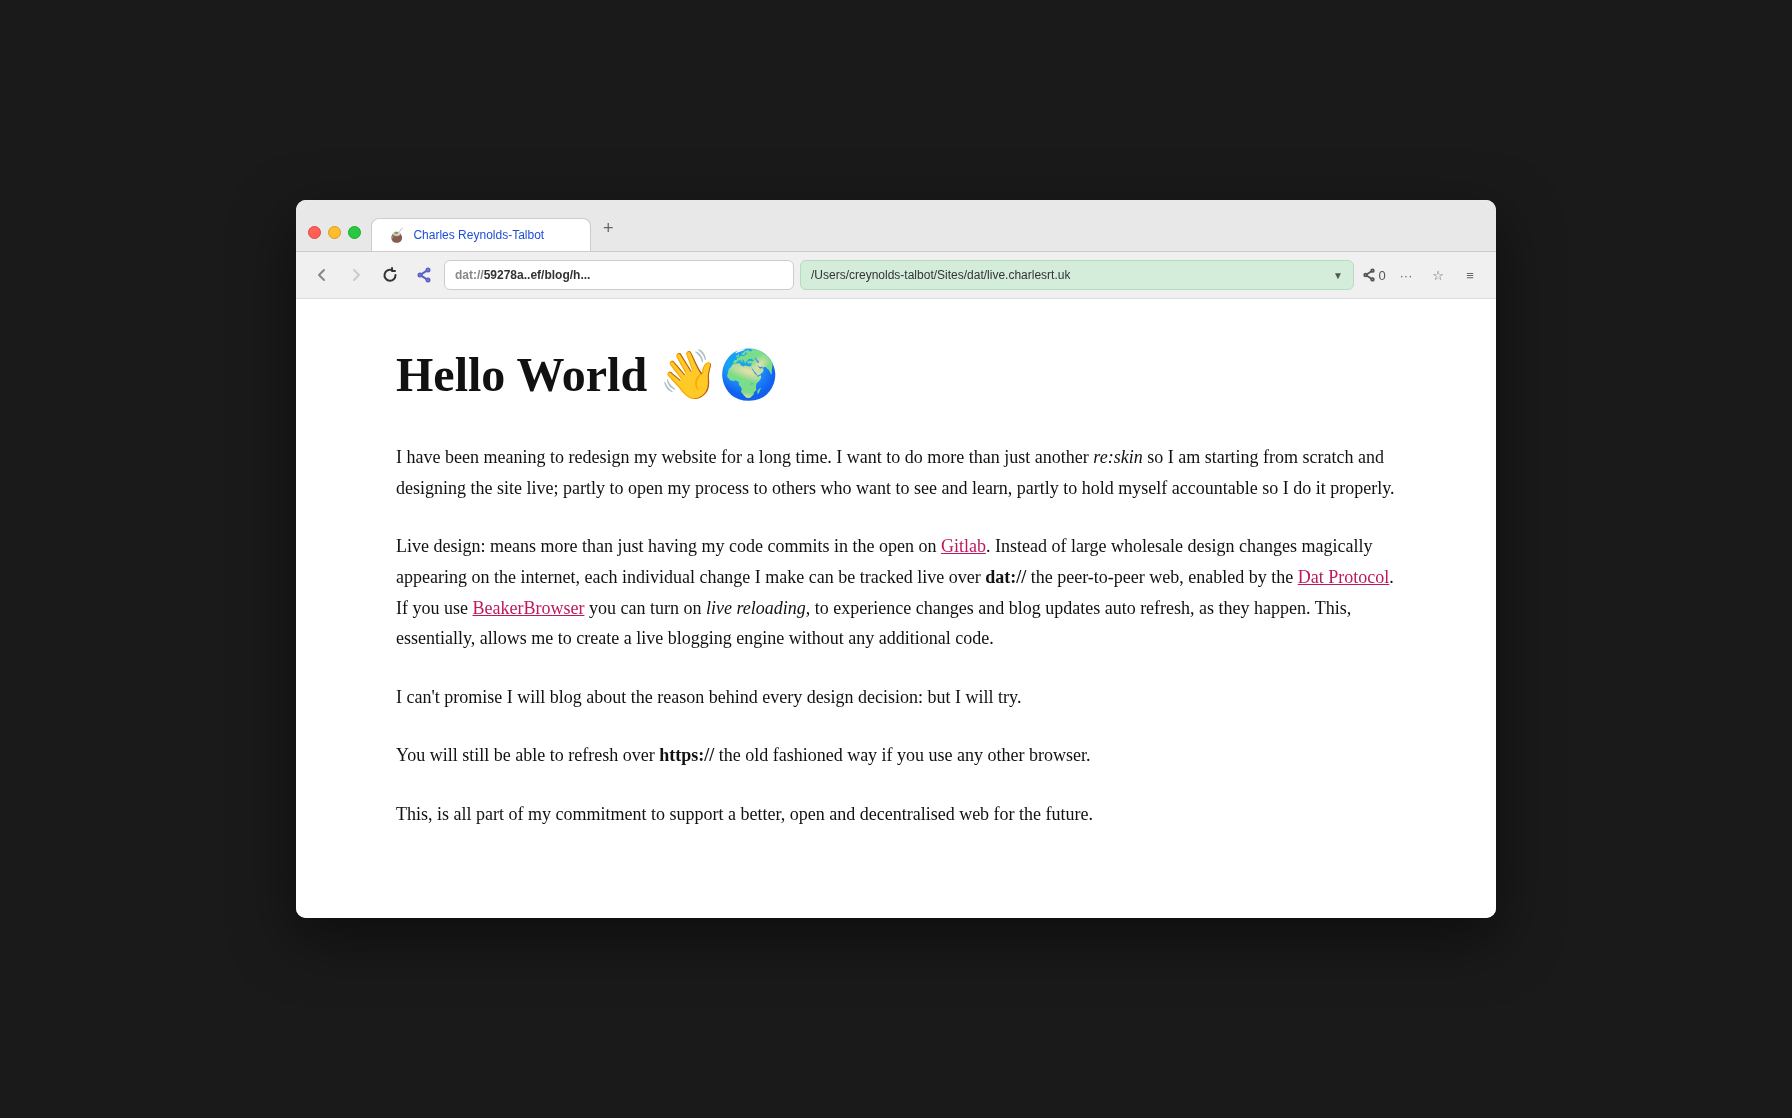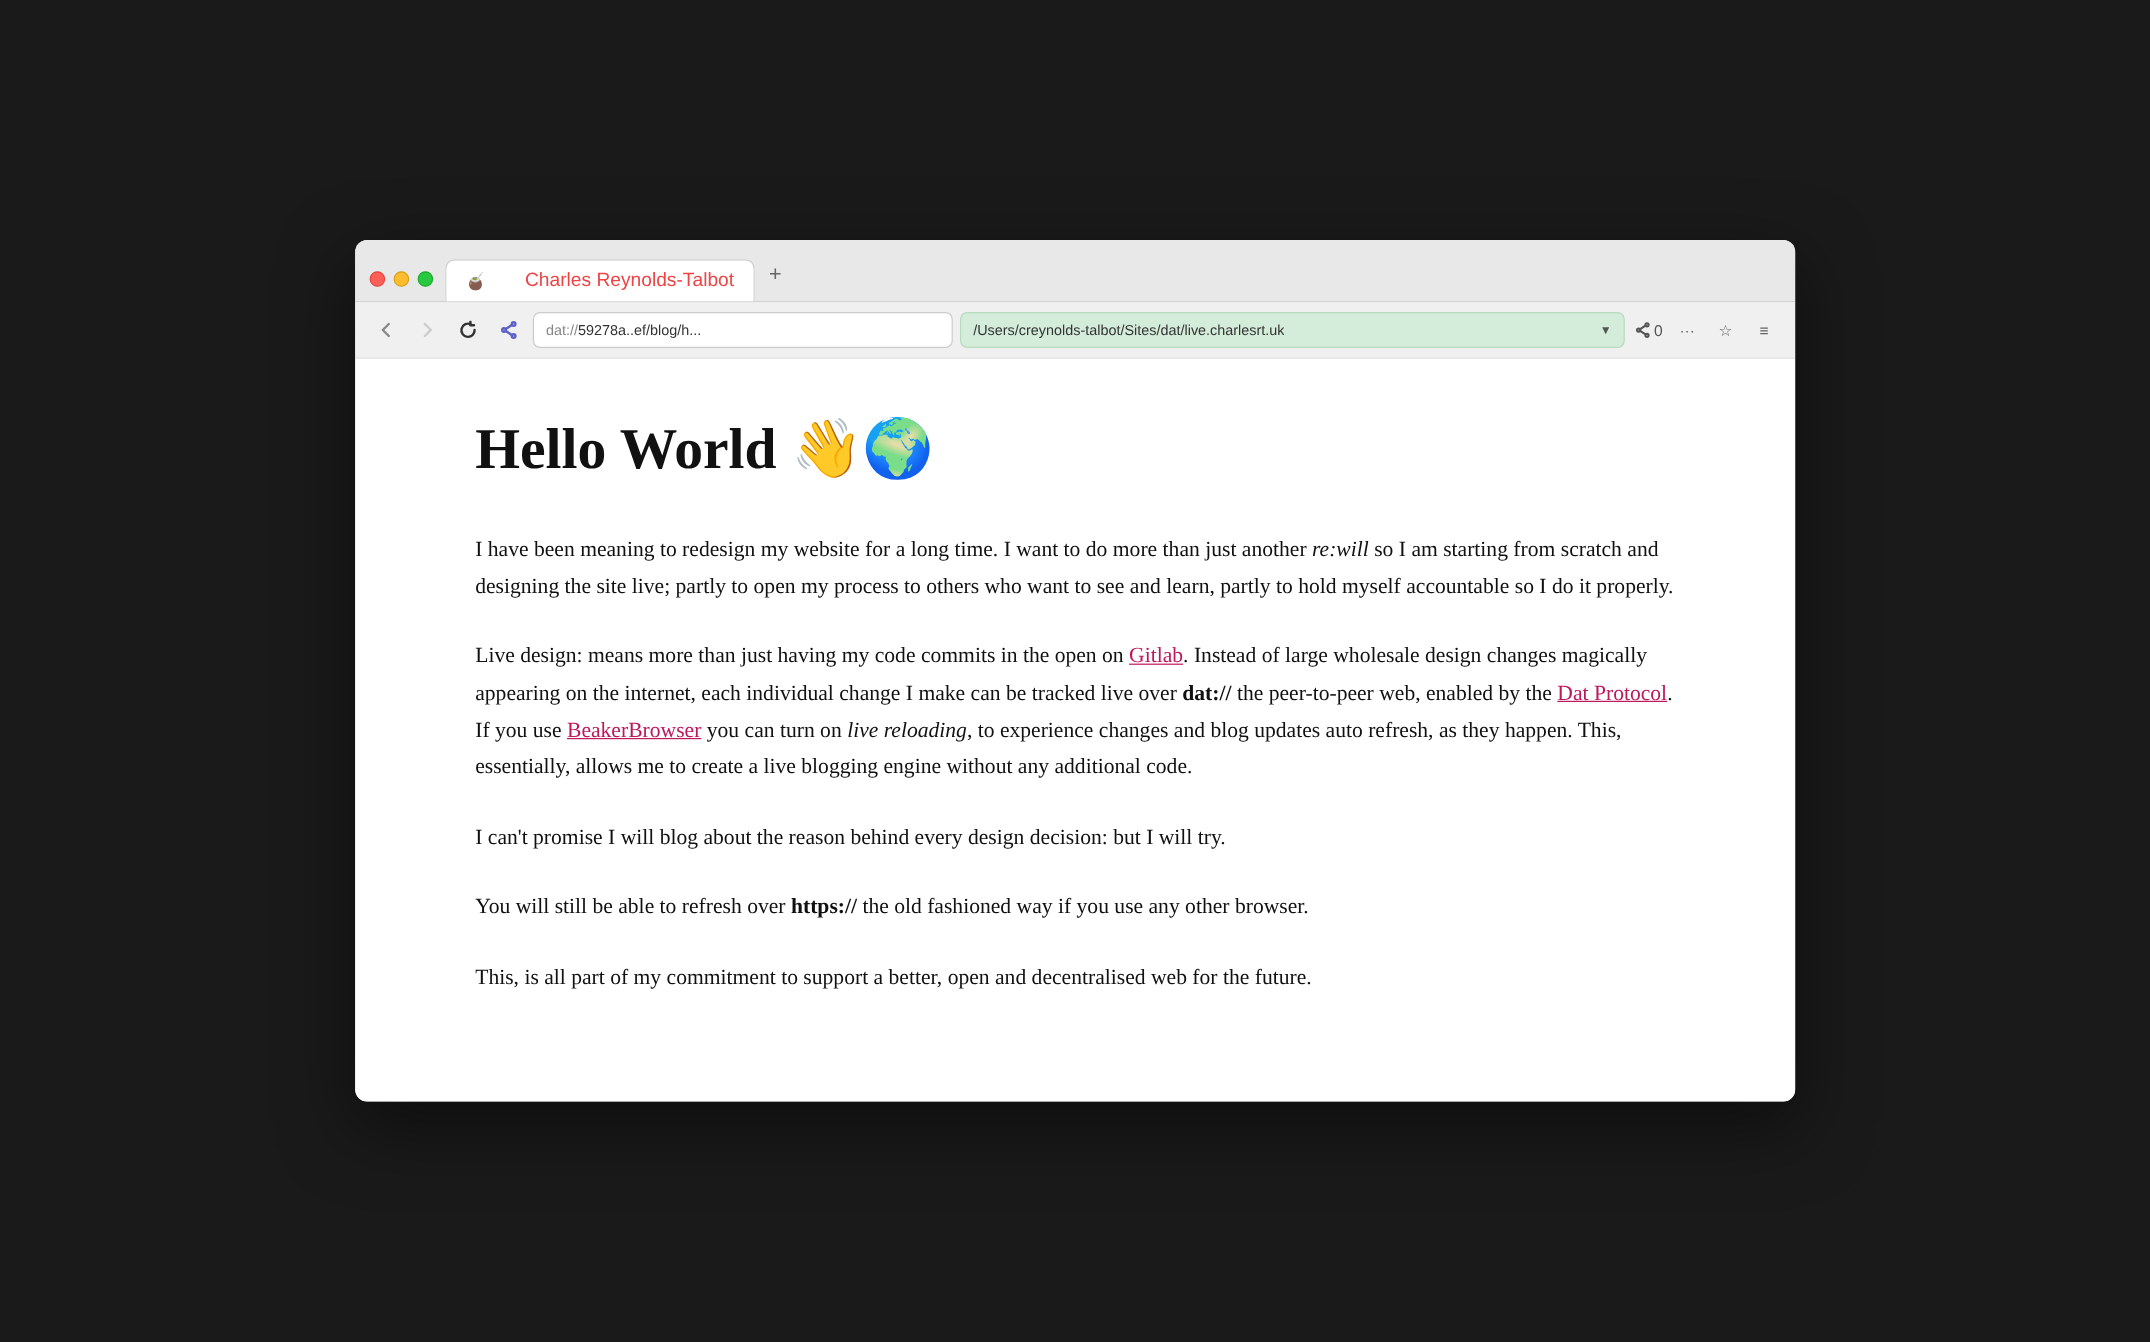--- a/index.html
+++ b/index.html
@@ -73,9 +73,8 @@
       white-space: nowrap;
       overflow: hidden;
       text-overflow: ellipsis;
-      font-size: 16px;
-      color: #ef4444;
-      margin-left: 24px;
+      font-size: 12px;
+      color: #1d4ed8;
     }
 
     .tab-new {

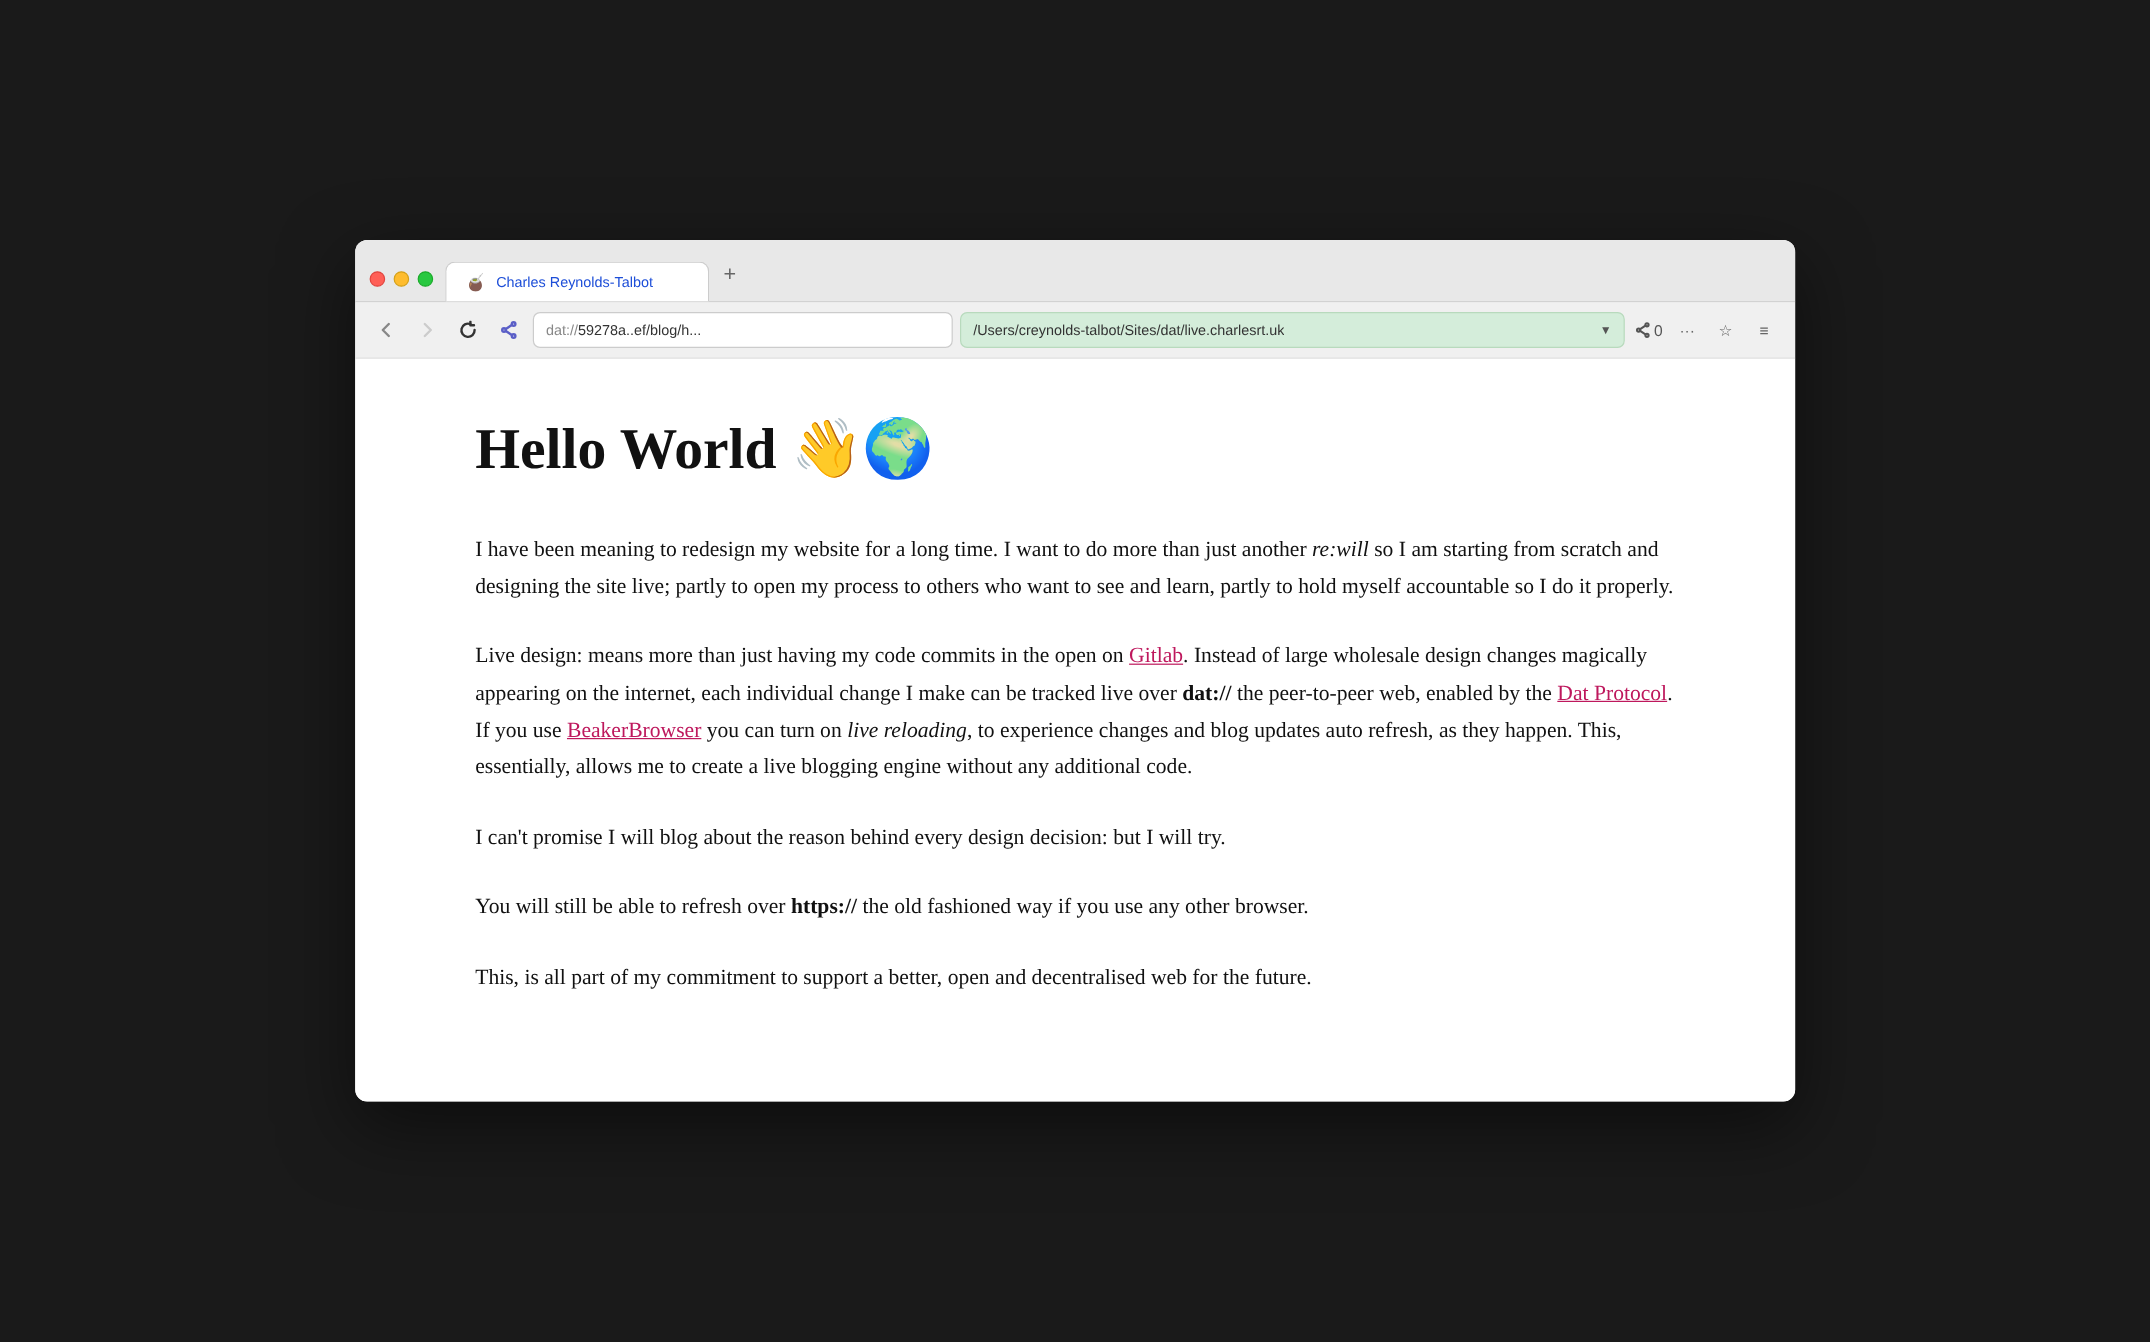--- a/index.html
+++ b/index.html
@@ -144,6 +144,7 @@
       gap: 4px;
       height: 30px;
       max-width: 350px;
+      font-weight: bold;
     }
 
     .url-text {

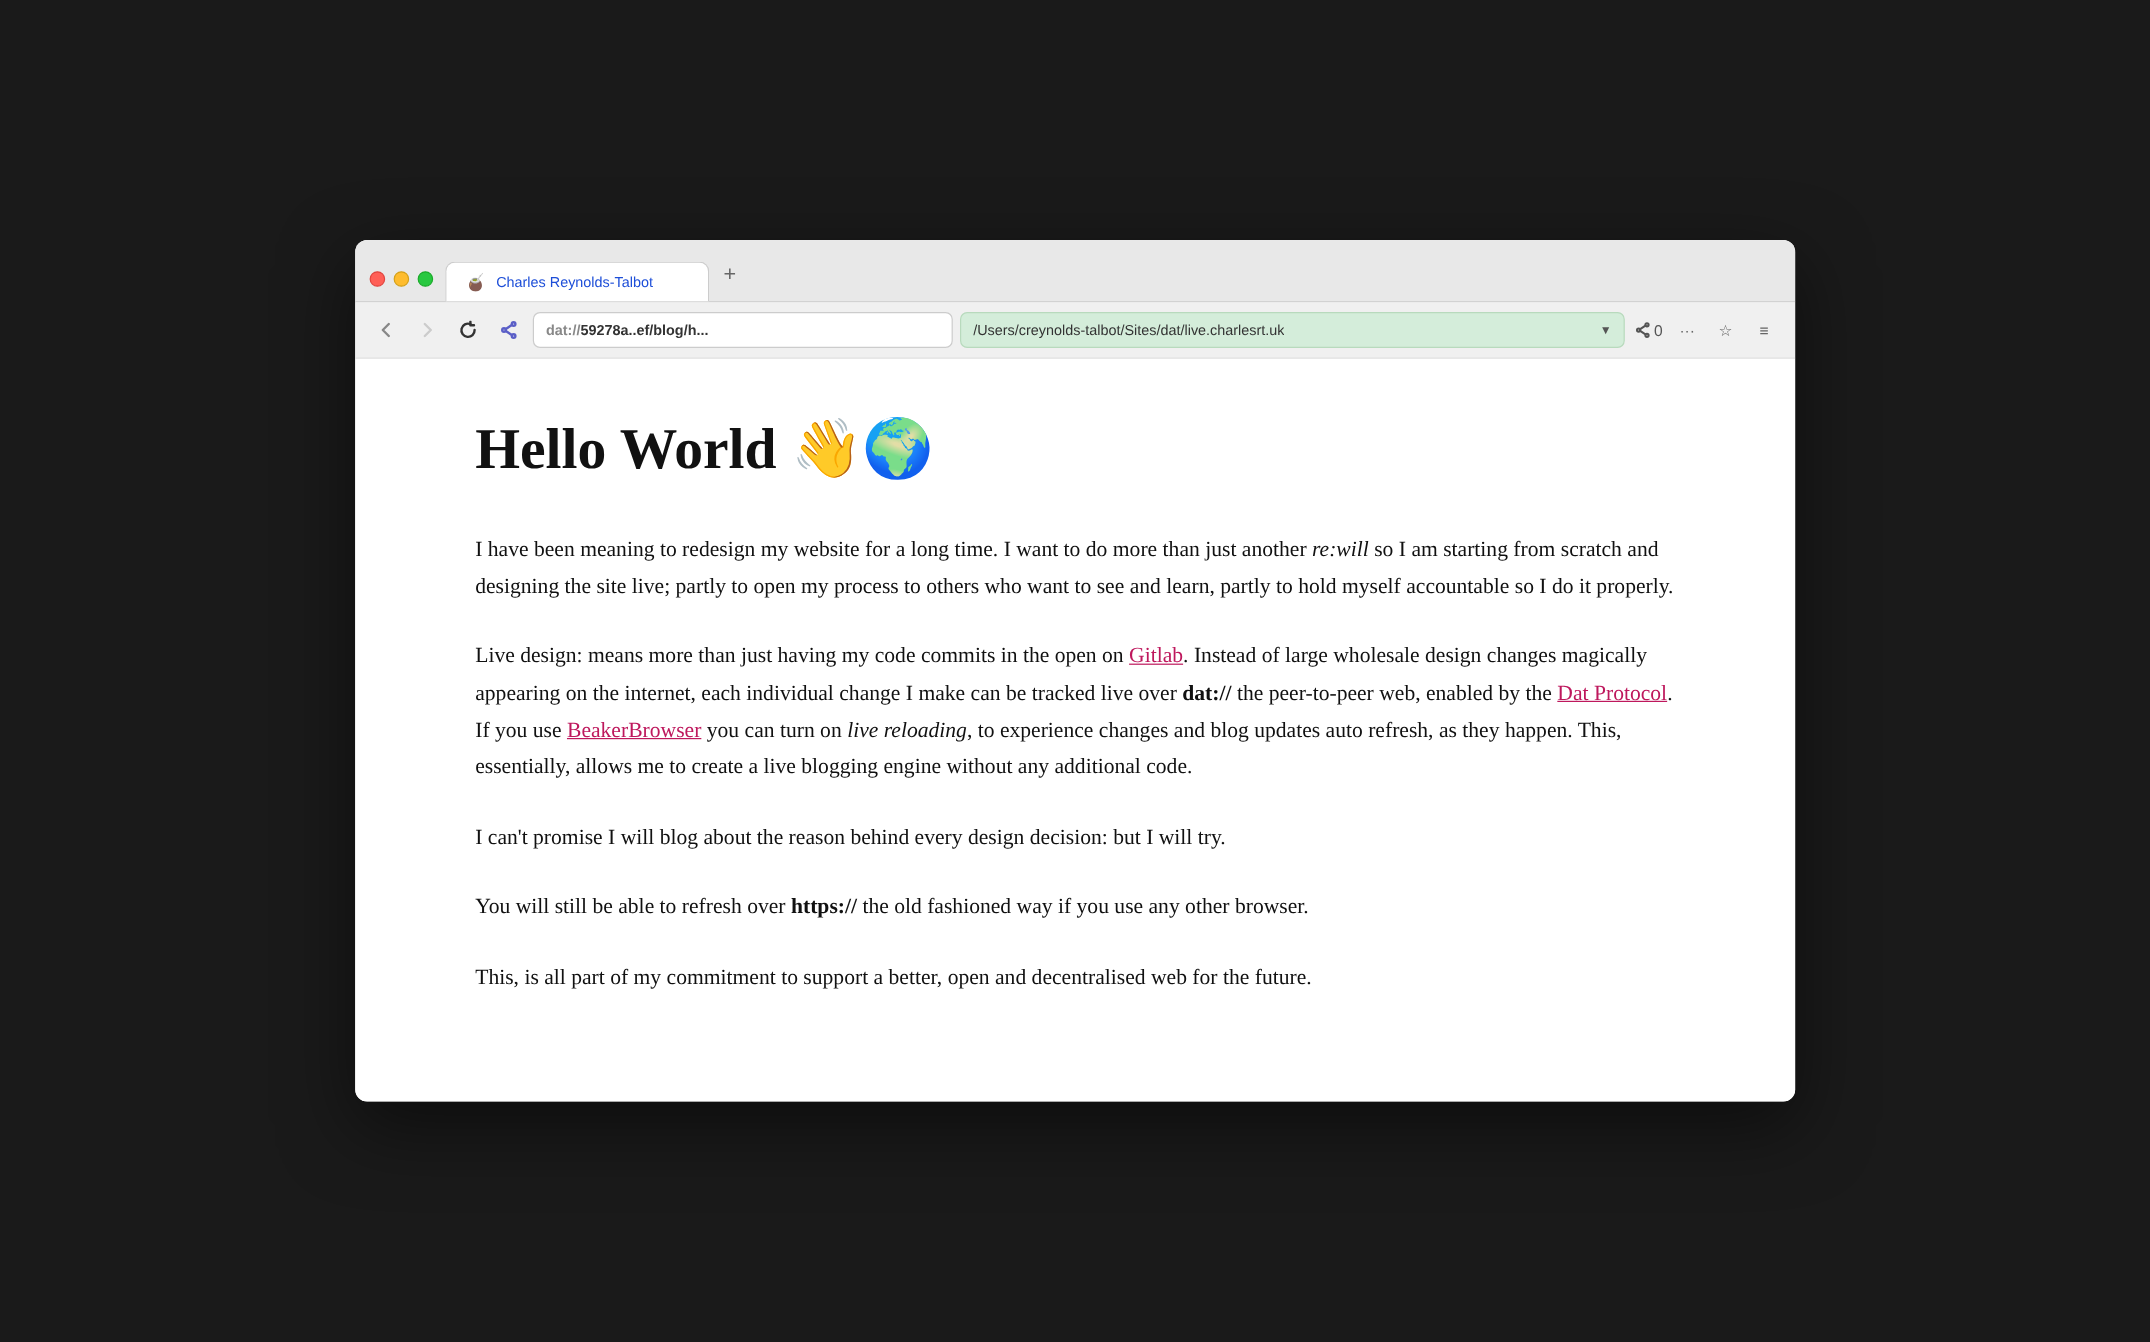--- a/index.html
+++ b/index.html
@@ -325,7 +325,7 @@
     <h1 class="page-title">Hello World 👋🌍</h1>
 
     <p class="page-paragraph">
-      I have been meaning to redesign my website for a long time. I want to do more than just another <span class="italic">re:will</span> so I am starting from scratch and designing the site live; partly to open my process to others who want to see and learn, partly to hold myself accountable so I do it properly.
+      I have been meaning to redesign my website for a long time. I want to do more than just another <span class="italic">re:skin</span> so I am starting from scratch and designing the site live; partly to open my process to others who want to see and learn, partly to hold myself accountable so I do it properly.
     </p>
 
     <p class="page-paragraph">

